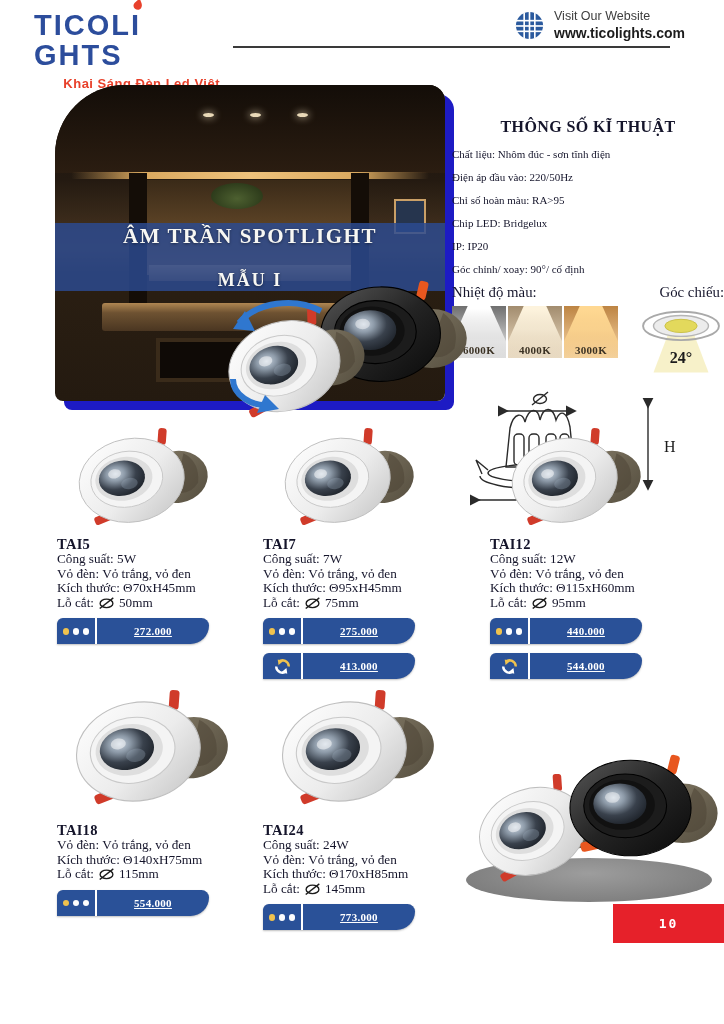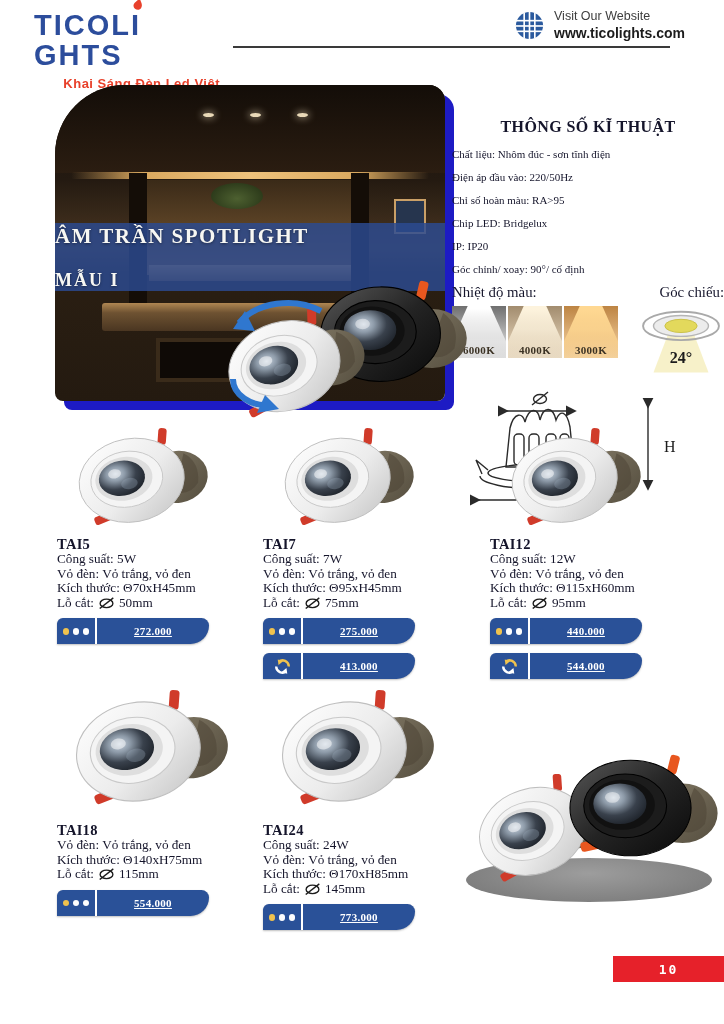--- a/index.html
+++ b/index.html
@@ -31,7 +31,7 @@
   .h-table { position:absolute; left:12%; right:14%; top:69%; height:9%; background:linear-gradient(180deg,#b08752,#6e5232 35%,#4a3621); border-radius:3px; }
   .h-pit { position:absolute; left:26%; right:30%; top:80%; height:14%; background:#0f0a06; border:4px solid #3a2b1a; }
   .h-frame { position:absolute; right:5%; top:36%; width:8%; height:11%; background:#273а52; background-color:#26354e; border:2px solid #caa067; }
-  .hero-banner { position:absolute; left:0; right:0; top:138px; height:68px; background:rgba(43,75,146,.83); display:flex; flex-direction:column; justify-content:center; gap:21px; z-index:3; }
+  .hero-banner { position:absolute; left:0; right:0; top:138px; height:68px; background:rgba(43,75,146,.83); display:flex; flex-direction:column; align-items:center; justify-content:center; gap:21px; z-index:3; }
   .banner-l1 { color:#f7f7f3; font-weight:bold; font-size:21px; letter-spacing:1.5px; text-shadow:0 1px 3px rgba(0,0,0,.45); }
   .banner-l2 { color:#f7f7f3; font-weight:bold; font-size:18px; letter-spacing:2px; text-shadow:0 1px 3px rgba(0,0,0,.45); }
   .hero-spots { position:absolute; right:-12px; bottom:-42px; width:240px; height:168px; z-index:5; }

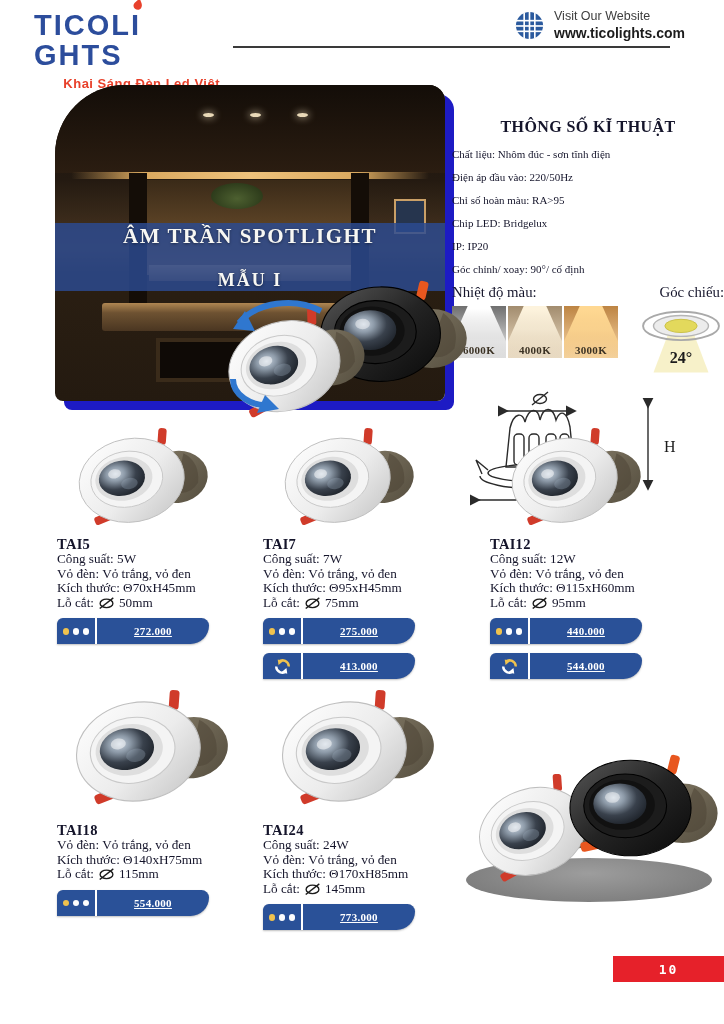--- a/index.html
+++ b/index.html
@@ -83,7 +83,7 @@
   .duo-black { position:absolute; left:94px; top:4px; width:170px; height:120px; transform:rotate(10deg); }
 
   
-  .pageno { position:absolute; left:613px; top:956px; width:111px; height:26px; background:#e6212a; color:#fff; display:flex; align-items:center; justify-content:center; font-family:"DejaVu Sans Mono",monospace; font-weight:bold; font-size:13px; letter-spacing:2px; }
+  .pageno { position:absolute; left:613px; top:904px; width:111px; height:39px; background:#e6212a; color:#fff; display:flex; align-items:center; justify-content:center; font-family:"DejaVu Sans Mono",monospace; font-weight:bold; font-size:13px; letter-spacing:2px; }
 </style>
 </head>
 <body>

